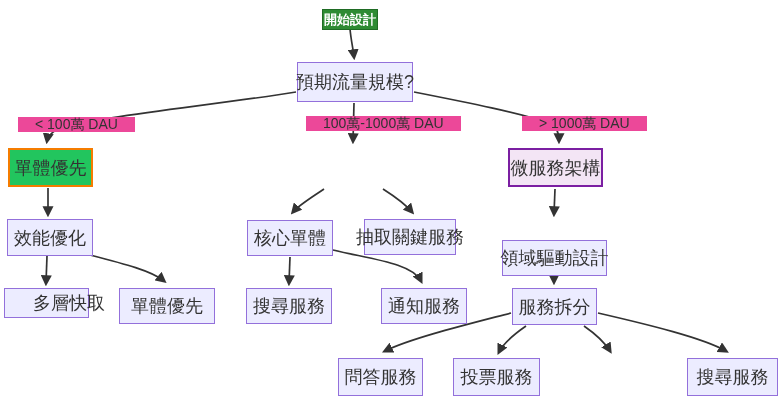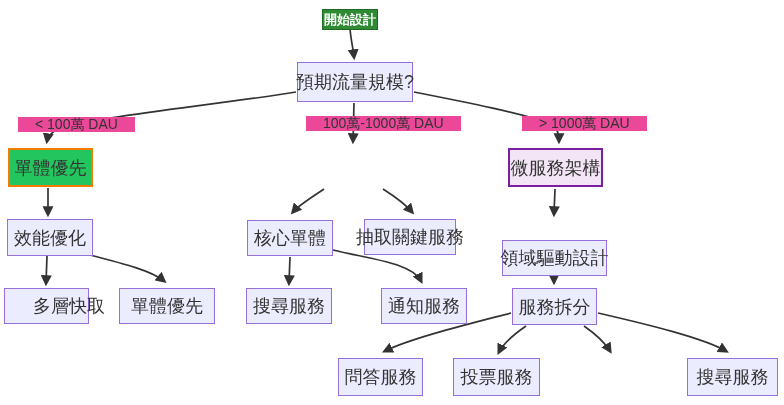--- a/index.html
+++ b/index.html
@@ -75,7 +75,7 @@
   <div class="node" style="left:364px; top:219px; width:92px; height:36px;">抽取關鍵服務</div>
   <div class="node" style="left:502px; top:220px; width:105px; height:36px;margin-top:20px;">領域驅動設計</div>
 
-  <div class="node" style="left:4px; top:288px; width:85px; height:36px;padding-left:45px;">多層快取</div>
+  <div class="node" style="left:4px; top:288px; width:85px; height:30px;padding-left:45px;">多層快取</div>
   <div class="node" style="left:119px; top:288px; width:96px; height:36px;">單體優先</div>
   <div class="node" style="left:246px; top:288px; width:86px; height:36px;">搜尋服務</div>
   <div class="node" style="left:381px; top:288px; width:86px; height:36px;">通知服務</div>

